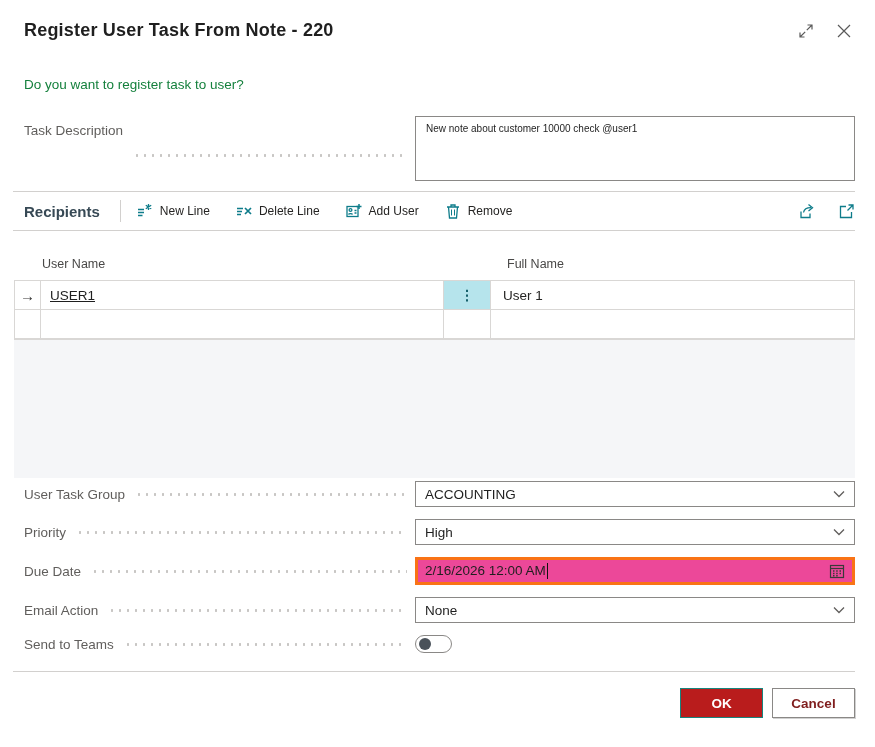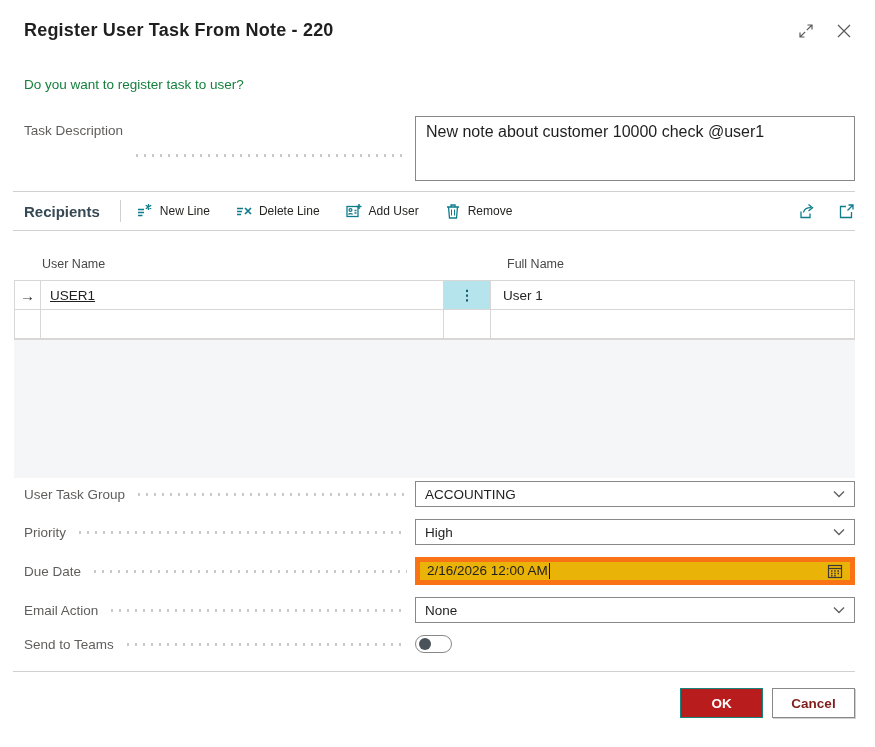--- a/index.html
+++ b/index.html
@@ -40,7 +40,7 @@
   textarea.task-box {
     width: 440px; height: 65px; resize: none;
     border: 1px solid #8a8886; background: #fff;
-    font-family: "Liberation Sans", sans-serif; font-size: 16px; color: #1f1f1f;
+    font-family: "Liberation Sans", sans-serif; font-size: 10px; color: #1f1f1f;
     padding: 6px 10px; outline: none;
   }
   

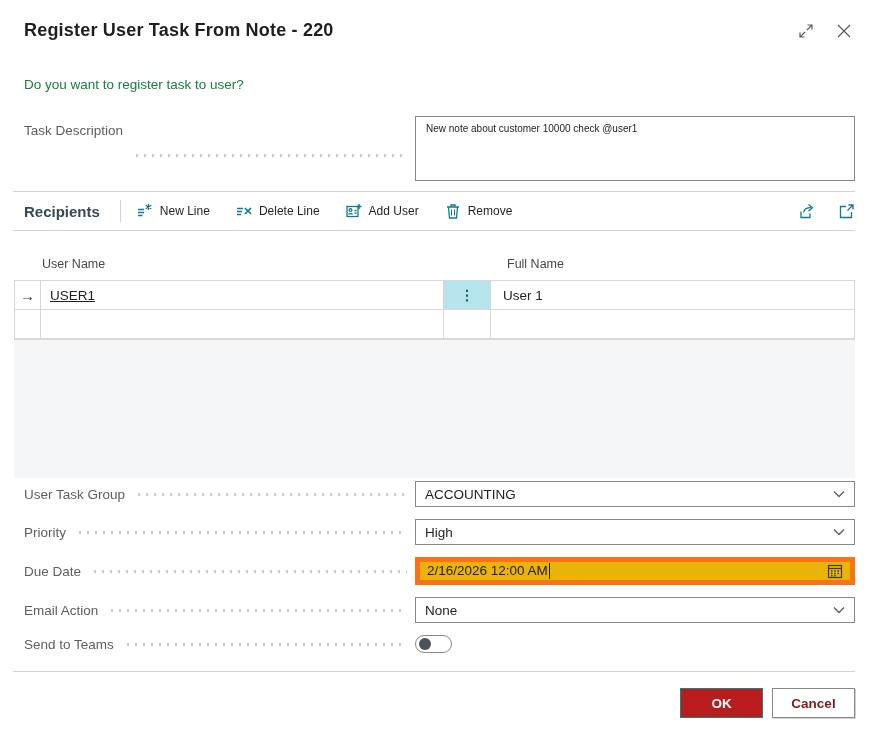--- a/index.html
+++ b/index.html
@@ -96,7 +96,7 @@
   }
   .sel .chev { width: 12px; height: 8px; display: inline-flex; margin-left: 6px; }
   .datebox {
-    height: 28px; border: 5px solid #f97316; background: #eab308;
+    height: 28px; border: 3px solid #f97316; background: #ec4899;
     display: flex; align-items: center; justify-content: space-between;
     padding: 0 7px; font-size: 13.5px; color: #1f1f1f; cursor: text;
   }

